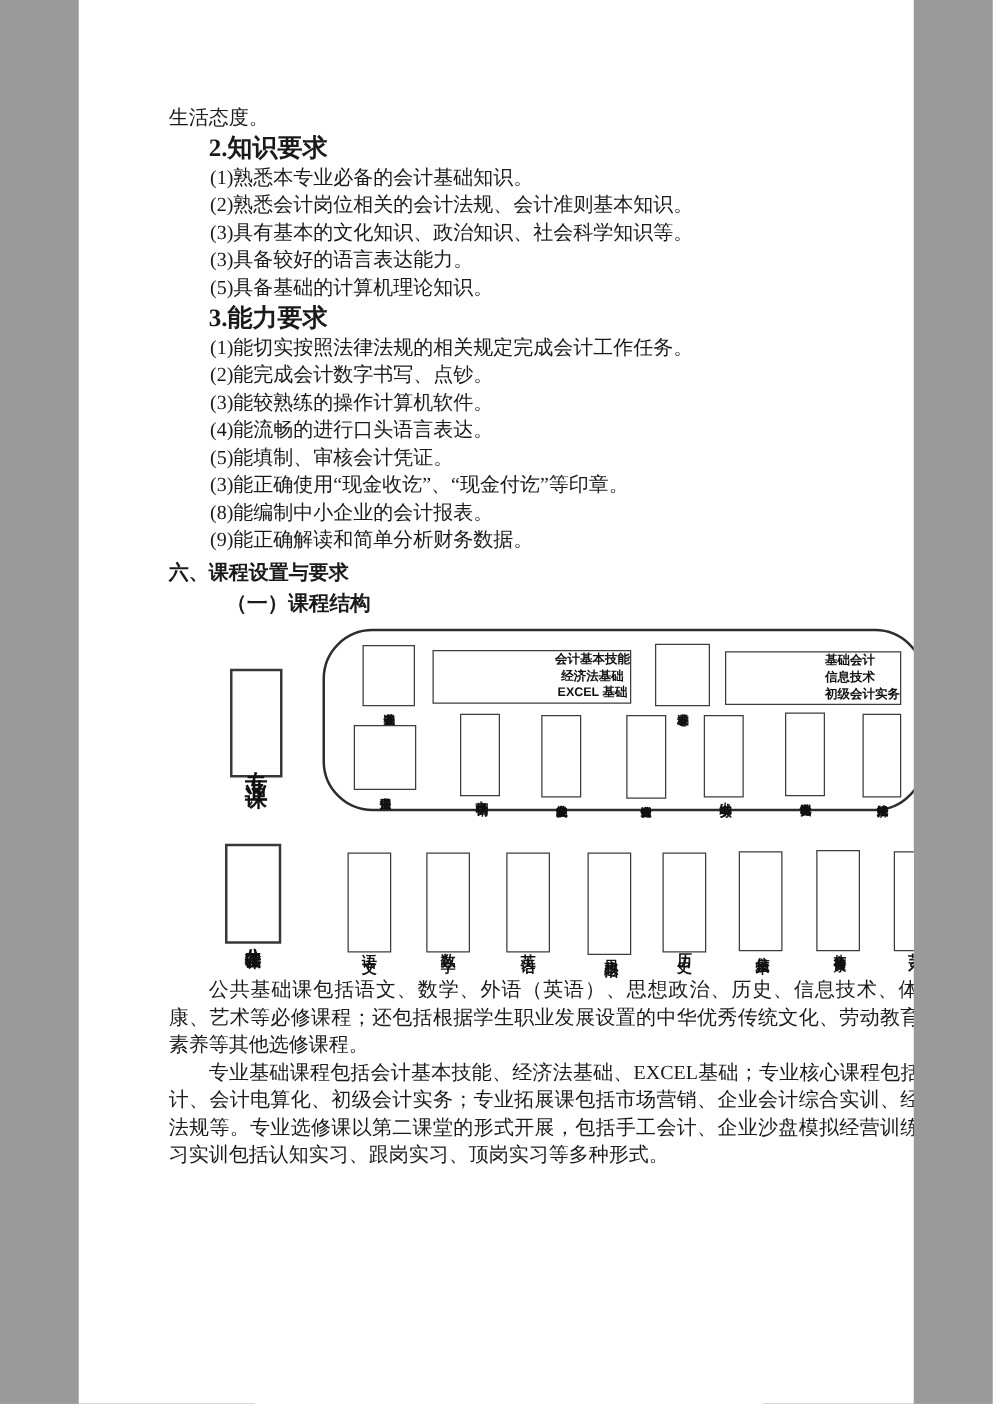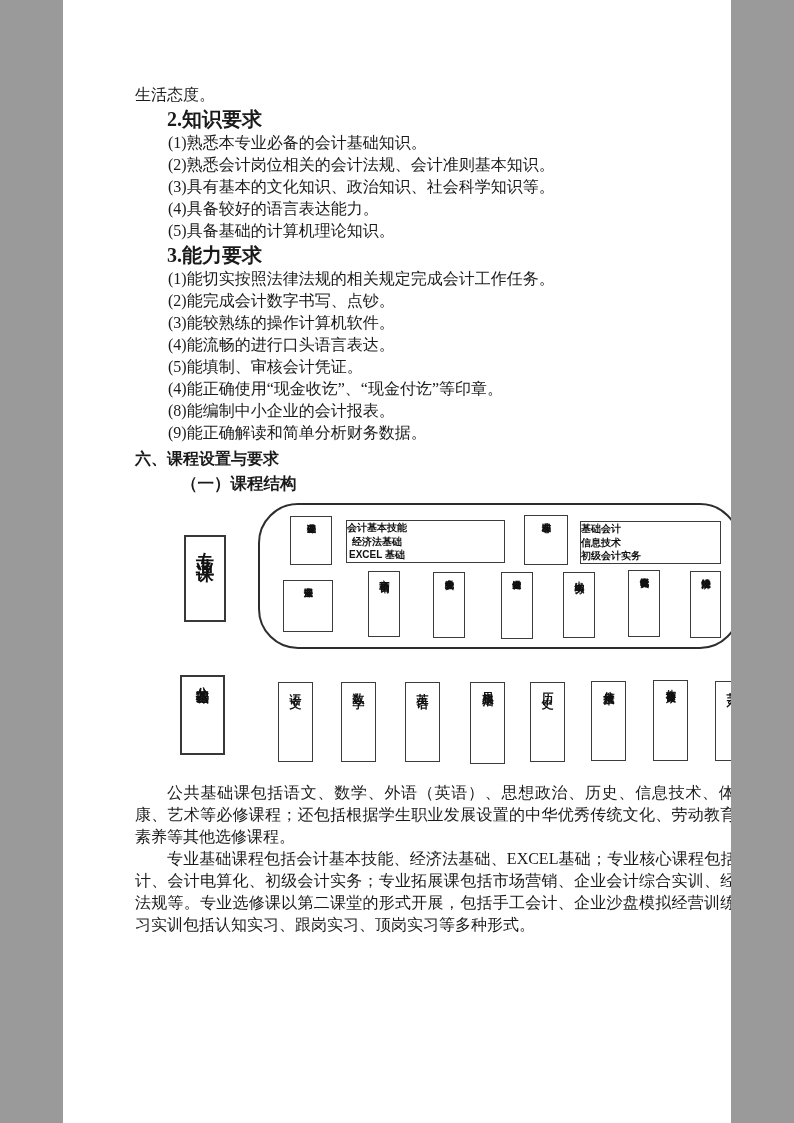--- a/index.html
+++ b/index.html
@@ -43,7 +43,7 @@
     <div class="req-item">(1)熟悉本专业必备的会计基础知识。</div>
     <div class="req-item">(2)熟悉会计岗位相关的会计法规、会计准则基本知识。</div>
     <div class="req-item">(3)具有基本的文化知识、政治知识、社会科学知识等。</div>
-    <div class="req-item">(4)具备较好的语言表达能力。</div>
+    <div class="req-item">(3)具备较好的语言表达能力。</div>
     <div class="req-item">(5)具备基础的计算机理论知识。</div>
 
     <div class="req-heading">3.能力要求</div>

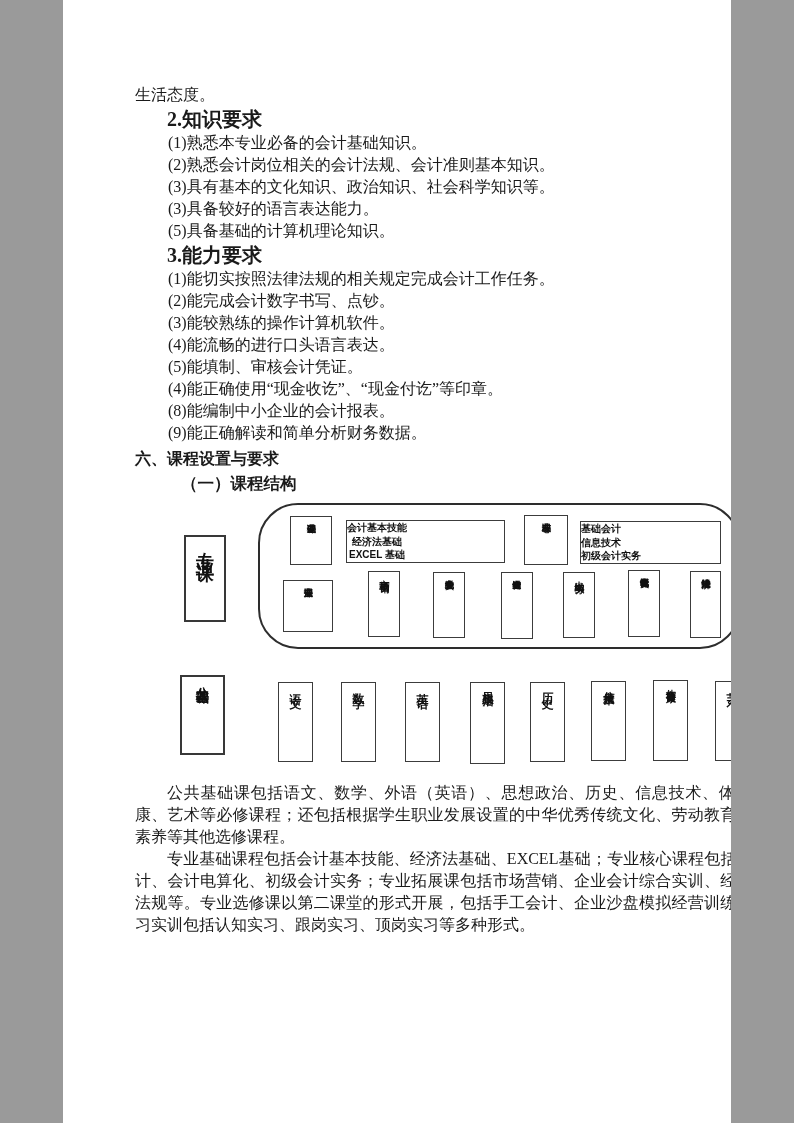--- a/index.html
+++ b/index.html
@@ -52,7 +52,7 @@
     <div class="req-item">(3)能较熟练的操作计算机软件。</div>
     <div class="req-item">(4)能流畅的进行口头语言表达。</div>
     <div class="req-item">(5)能填制、审核会计凭证。</div>
-    <div class="req-item">(4)能正确使用“现金收讫”、“现金付讫”等印章。</div>
+    <div class="req-item">(3)能正确使用“现金收讫”、“现金付讫”等印章。</div>
     <div class="req-item">(8)能编制中小企业的会计报表。</div>
     <div class="req-item">(9)能正确解读和简单分析财务数据。</div>
 

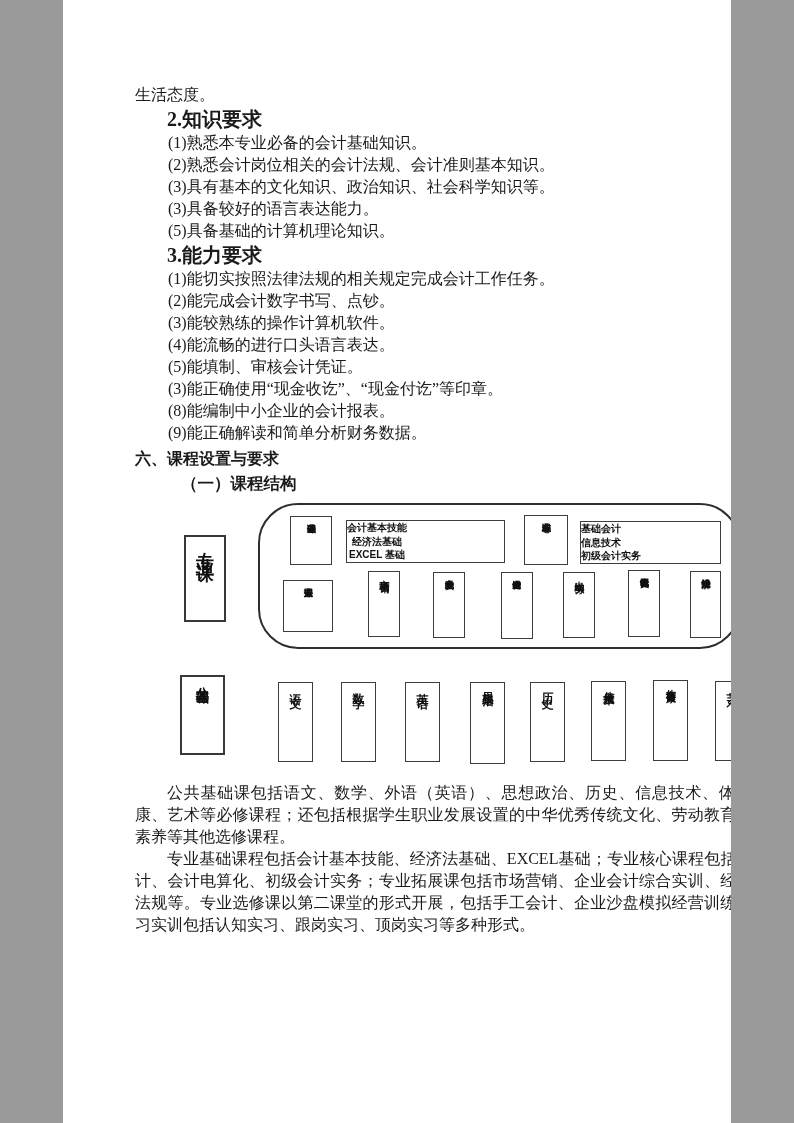--- a/index.html
+++ b/index.html
@@ -13,7 +13,7 @@
   .sub-heading{font-family:"Liberation Sans","DejaVu Sans",sans-serif;font-weight:700;font-size:16.5px;line-height:24px;margin:0 0 0 46px;}
 
   .diagram{position:relative;height:268px;margin-top:5px;font-family:"Liberation Sans","DejaVu Sans",sans-serif;font-weight:700;color:#111;}
-  .b{position:absolute;box-sizing:border-box;background:#fff;border:1.5px solid #3c3c3c;display:flex;align-items:center;justify-content:flex-start;text-align:center;}
+  .b{position:absolute;box-sizing:border-box;background:#fff;border:1.5px solid #3c3c3c;display:flex;align-items:center;justify-content:flex-end;text-align:center;}
   .vt{writing-mode:vertical-rl;text-orientation:upright;line-height:1;}
   .group{border:2px solid #2d2d2d;border-radius:40px;background:transparent;}
   .lbl{border:2px solid #383838;}

